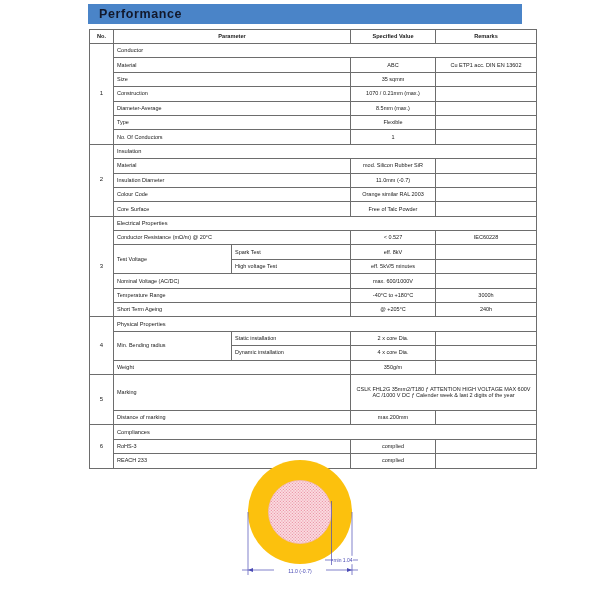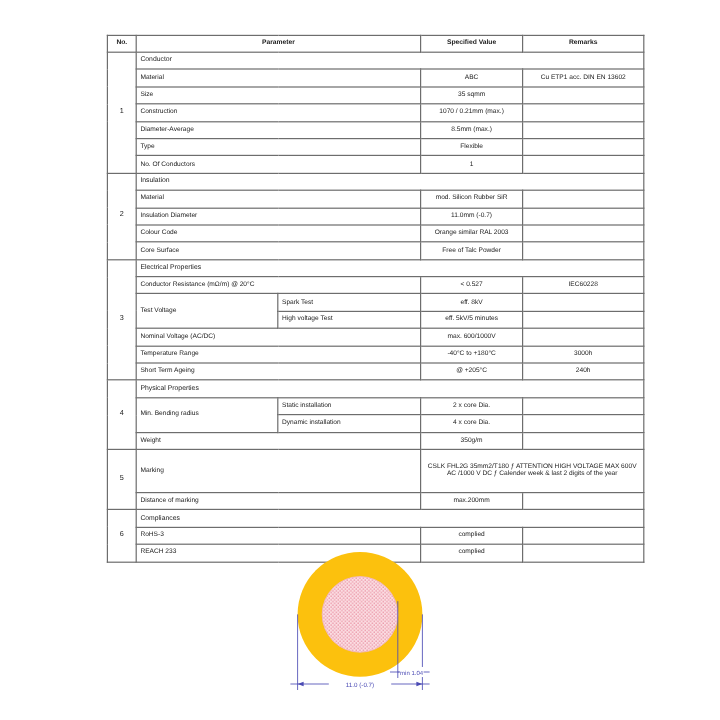--- a/index.html
+++ b/index.html
@@ -105,6 +105,9 @@
 
 <div class="page">
 
+  <div class="banner">
+    <span class="banner-title">Performance</span>
+  </div>
 
   <div class="spec-table-wrap">
     <table class="spec">

